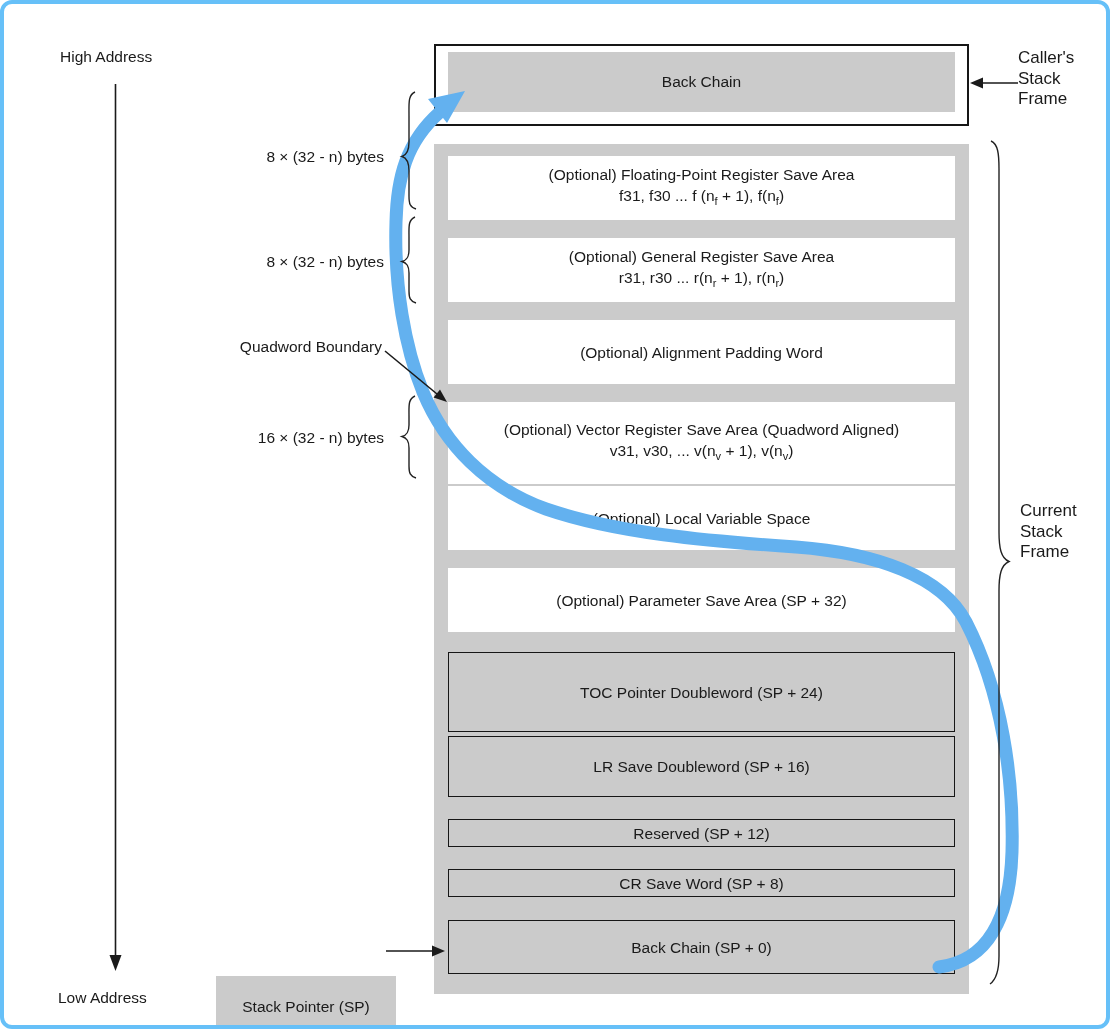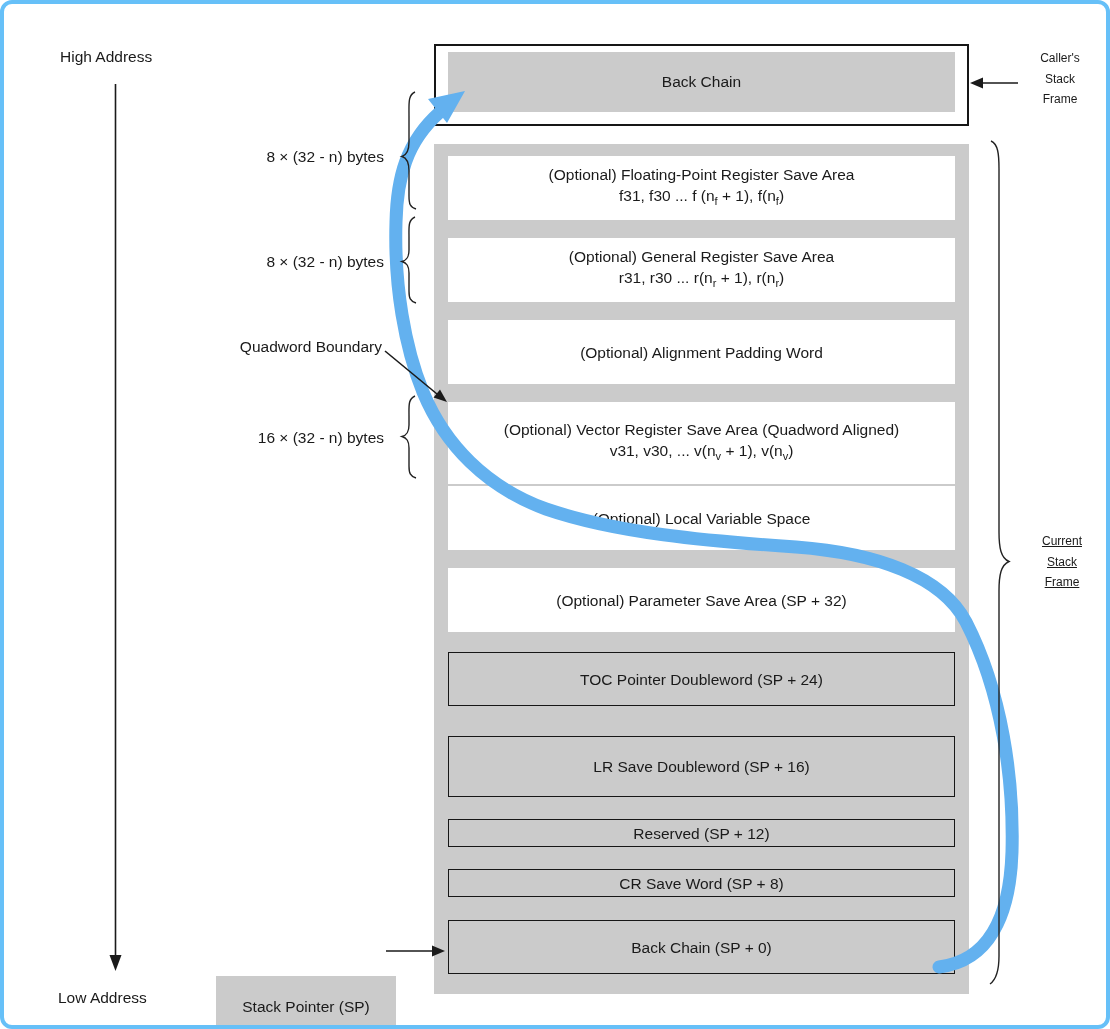--- a/index.html
+++ b/index.html
@@ -18,7 +18,7 @@
   .abs{position:absolute;}
   .lbl{font-size:15.5px;line-height:19px;white-space:nowrap;}
   .r{text-align:right;}
-  .side-3line{font-size:12px;line-height:20.5px;text-align:center;}
+  .side-3line{font-size:17px;line-height:20.5px;}
   .caller-outer{
     left:430px;top:40px;width:535px;height:82px;background:#fff;
     border:2px solid #161616;box-sizing:border-box;

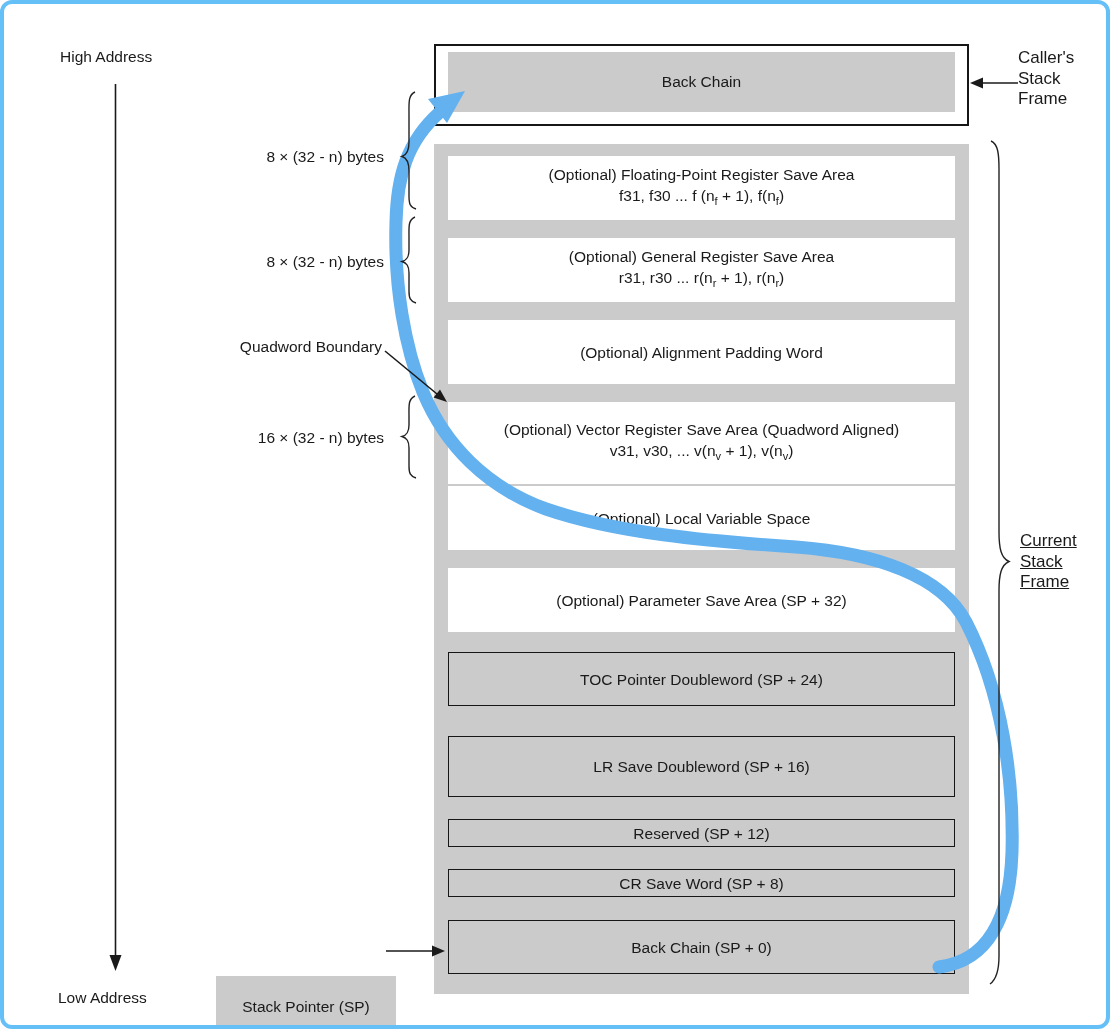--- a/index.html
+++ b/index.html
@@ -115,7 +115,7 @@
     <div>Stack</div>
     <div>Frame</div>
   </div>
-  <div class="abs side-3line" style="left:1016px;top:527px;width:84px;text-decoration:underline;">
+  <div class="abs side-3line" style="left:1016px;top:497px;width:84px;">
     <div>Current</div>
     <div>Stack</div>
     <div>Frame</div>

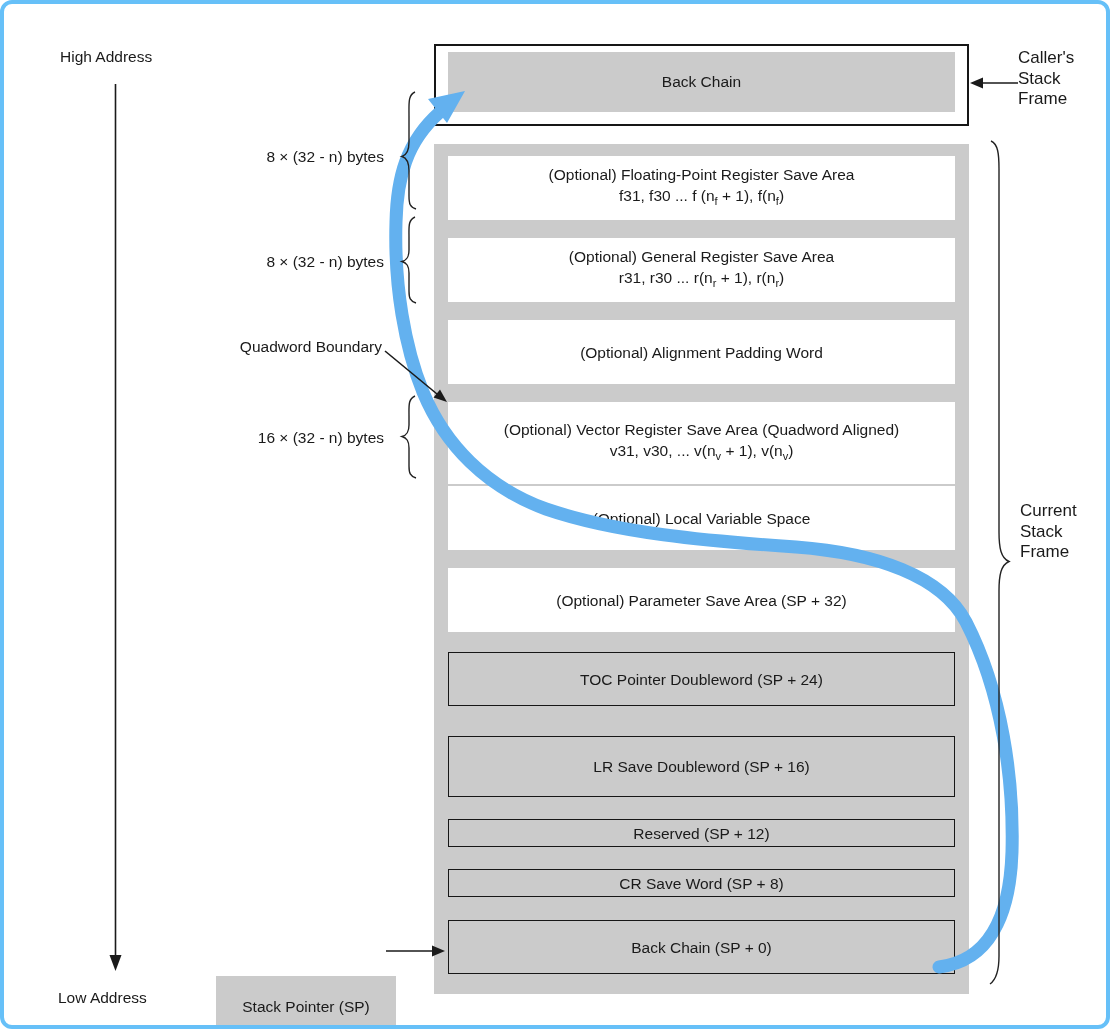--- a/index.html
+++ b/index.html
@@ -94,7 +94,7 @@
   <div class="abs row optional" style="top:564px;height:64px;">
     <span>(Optional) Parameter Save Area (SP + 32)</span>
   </div>
-  <div class="abs row required" style="top:648px;height:54px;">
+  <div class="abs row required" style="top:648px;height:80px;">
     <span>TOC Pointer Doubleword (SP + 24)</span>
   </div>
   <div class="abs row required" style="top:732px;height:61px;">

